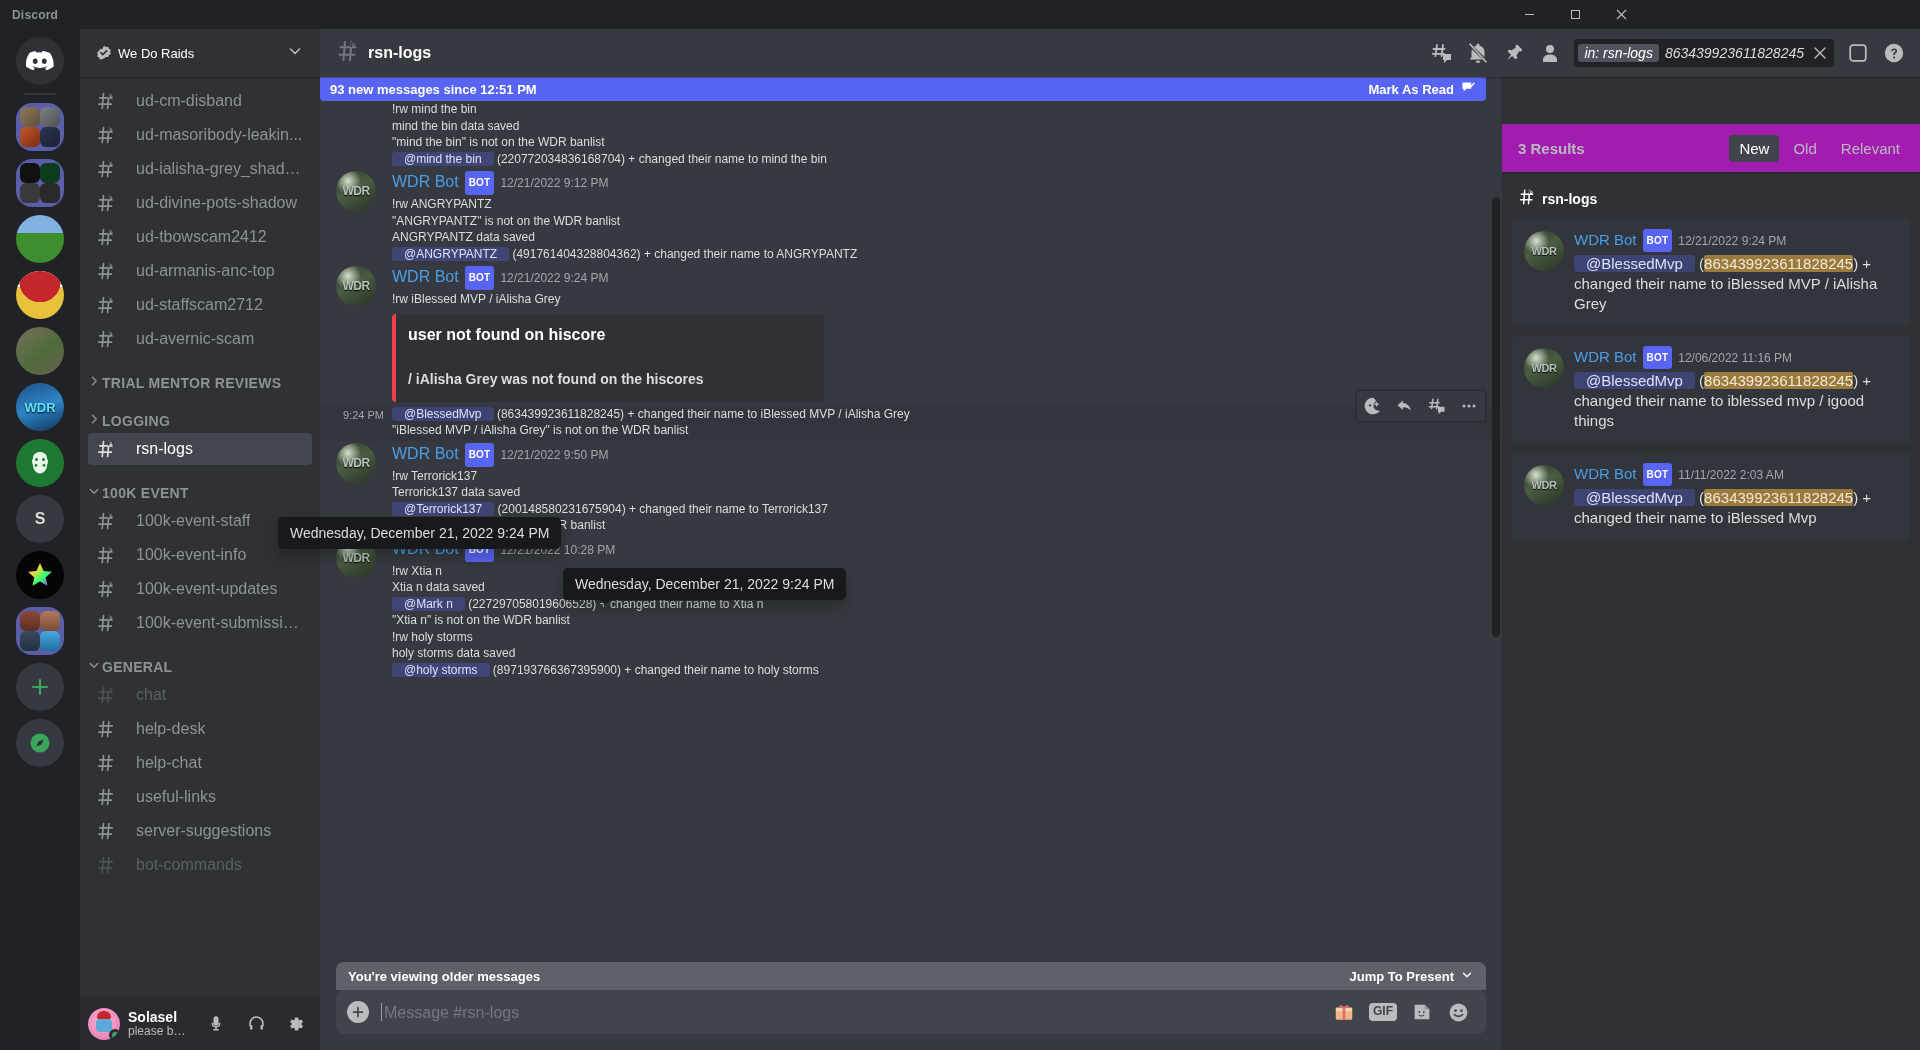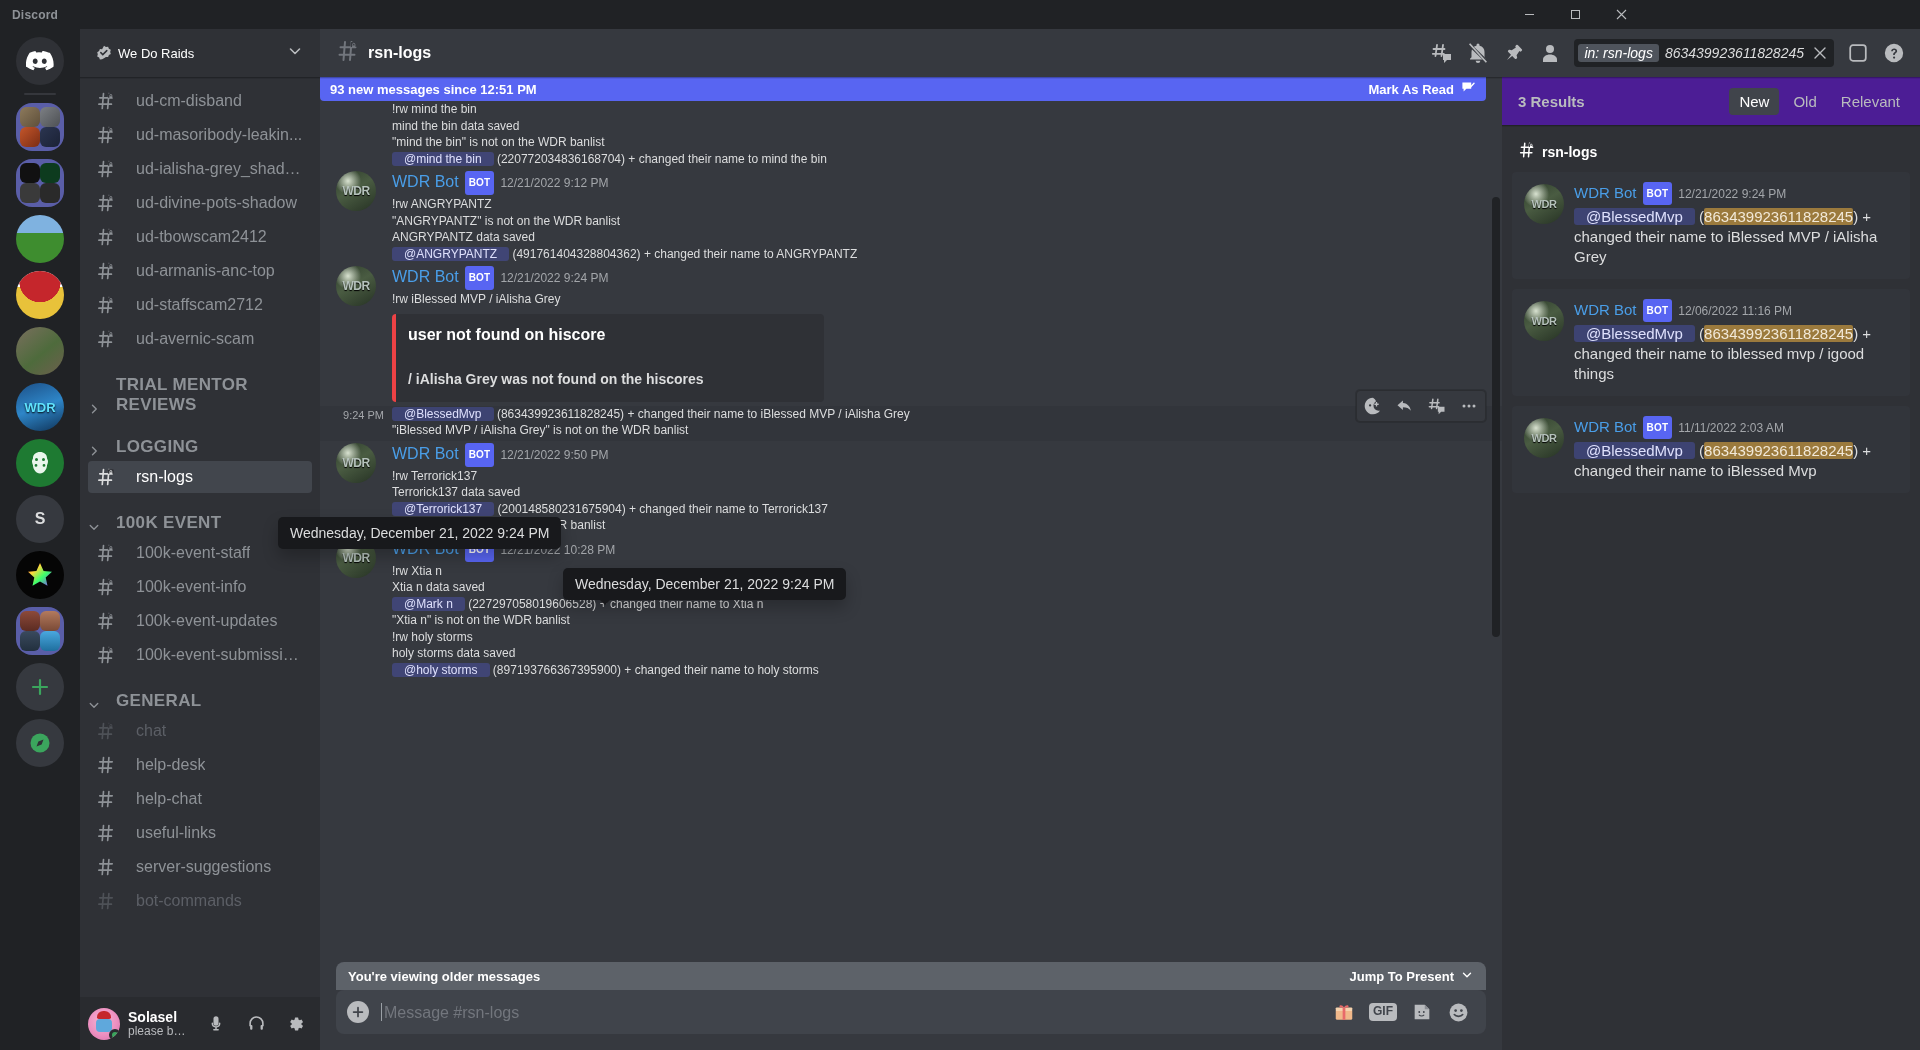--- a/index.html
+++ b/index.html
@@ -243,8 +243,9 @@
   }
   #results .rhead {
     height: 48px; display: flex; align-items: center; padding: 0 10px 0 16px;
-    background: #4c1d95; flex: none; gap: 4px;
+    background: #a21caf; flex: none; gap: 4px;
     box-shadow: 0 1px 0 rgba(4,4,5,.2), 0 1.5px 0 rgba(6,6,7,.05), 0 2px 0 rgba(4,4,5,.05);
+    margin-top: 47px;
   }
   #results .rcount { color: #b9bbbe; font-size: 15px; font-weight: 600; flex: 1; }
   .sorttab {

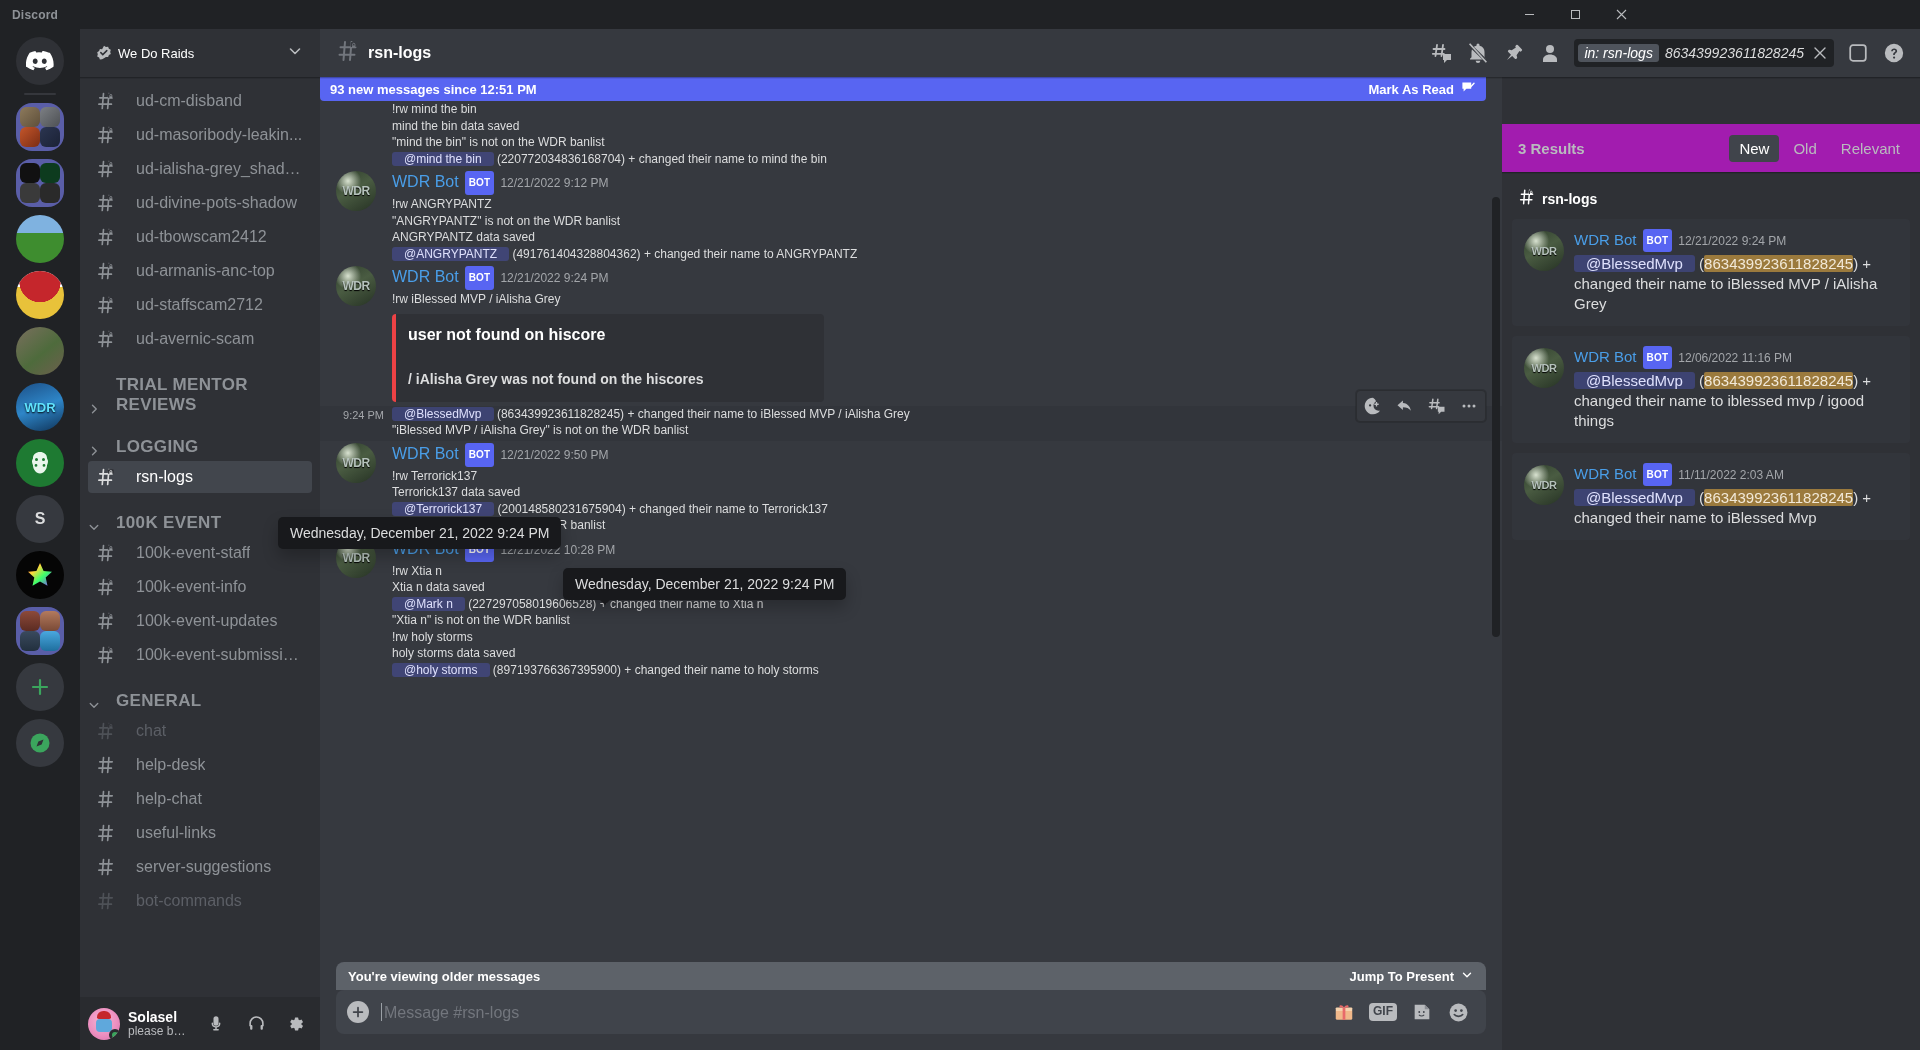--- a/index.html
+++ b/index.html
@@ -70,9 +70,9 @@
   .verified { margin-right: 6px; display: inline-flex; }
   #chanlist { flex: 1; overflow: hidden; padding-top: 8px; position: relative; }
   .cat {
-    display: flex; align-items: flex-end; gap: 16px;
+    display: flex; align-items: flex-start; gap: 2px;
     padding: 18px 8px 4px 8px; color: #8e9297;
-    font-size: 17px; font-weight: bold; letter-spacing: .02em; text-transform: uppercase;
+    font-size: 14px; font-weight: bold; letter-spacing: .02em; text-transform: uppercase;
     cursor: pointer;
   }
   .cat .caret { width: 12px; height: 12px; flex: none; display: inline-flex; }

